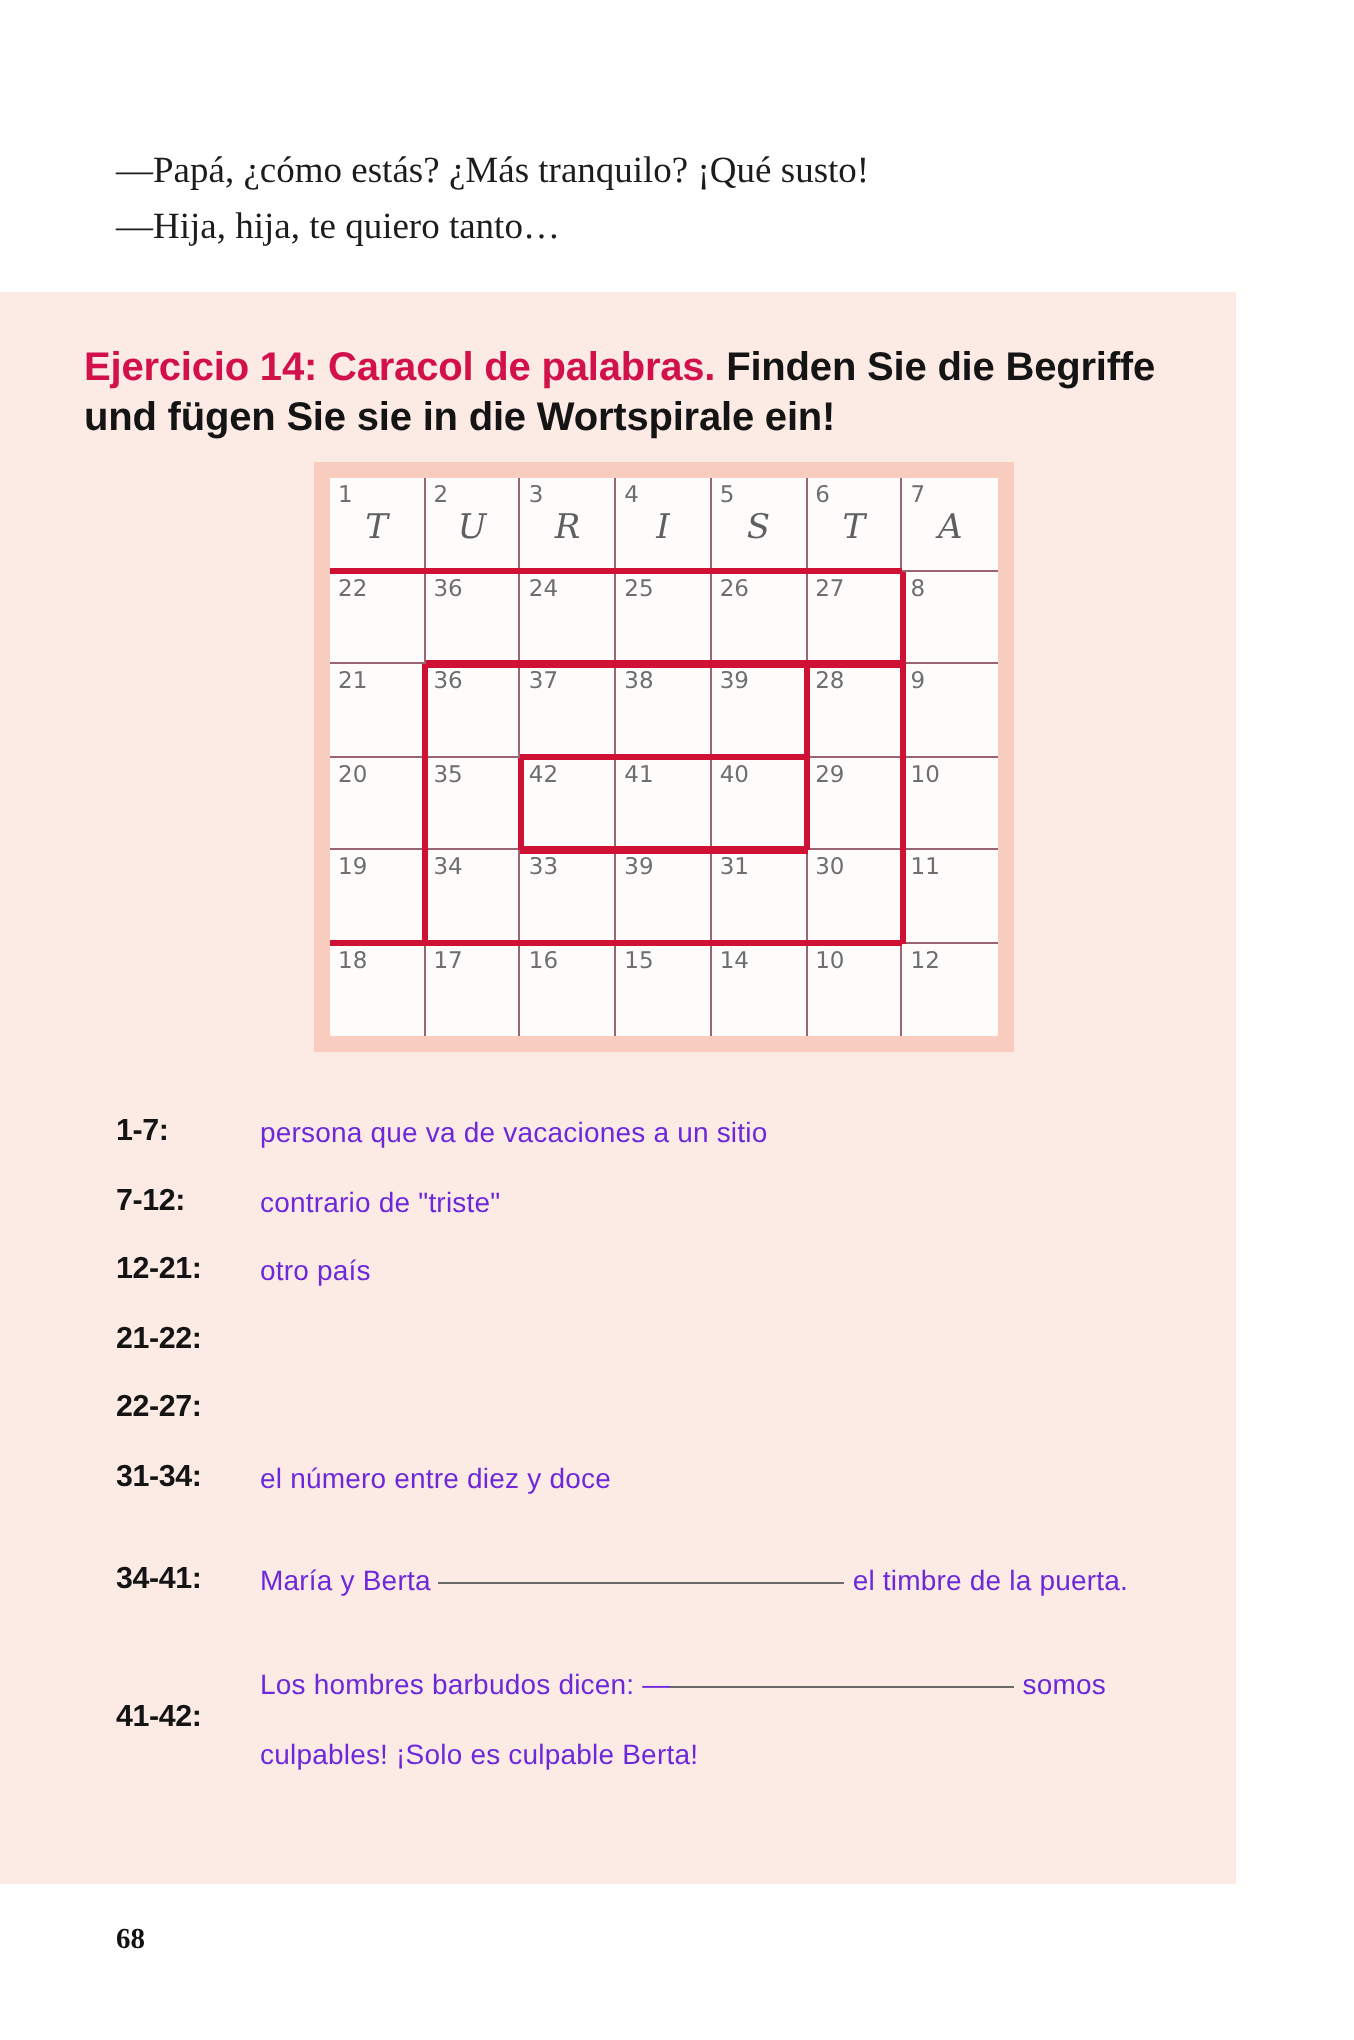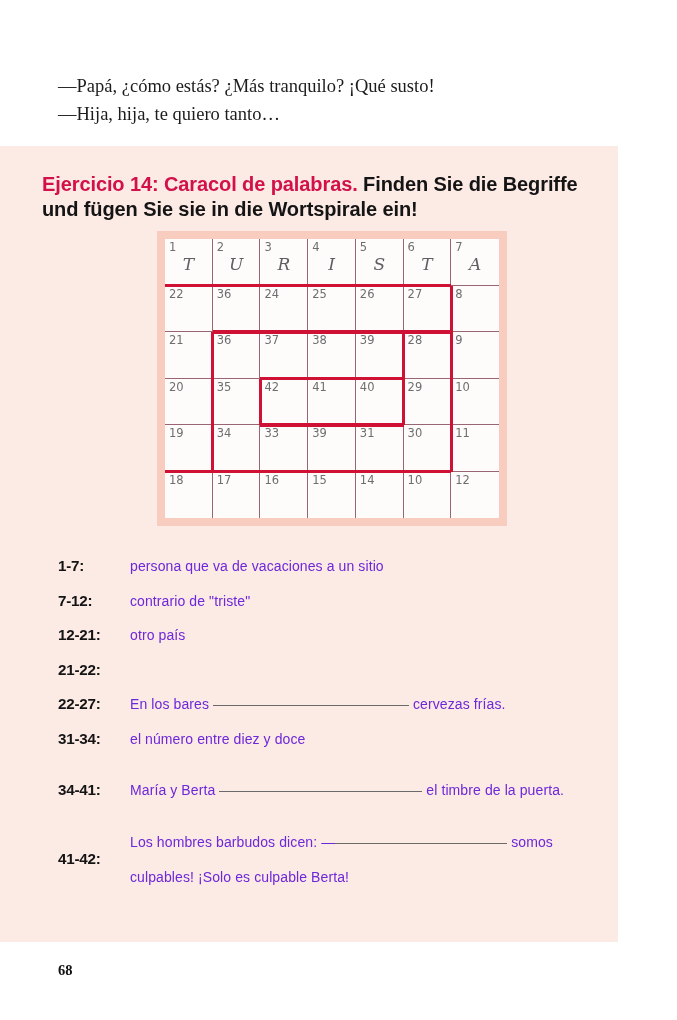--- a/index.html
+++ b/index.html
@@ -346,7 +346,6 @@
     </div>
     <div class="clue wide">
       <div class="rng">22-27:</div>
-      <div class="txt"><span>En los bares </span><span class="blank blank-b1"></span><span> cervezas frías.</span></div>
     </div>
     <div class="clue">
       <div class="rng">31-34:</div>

